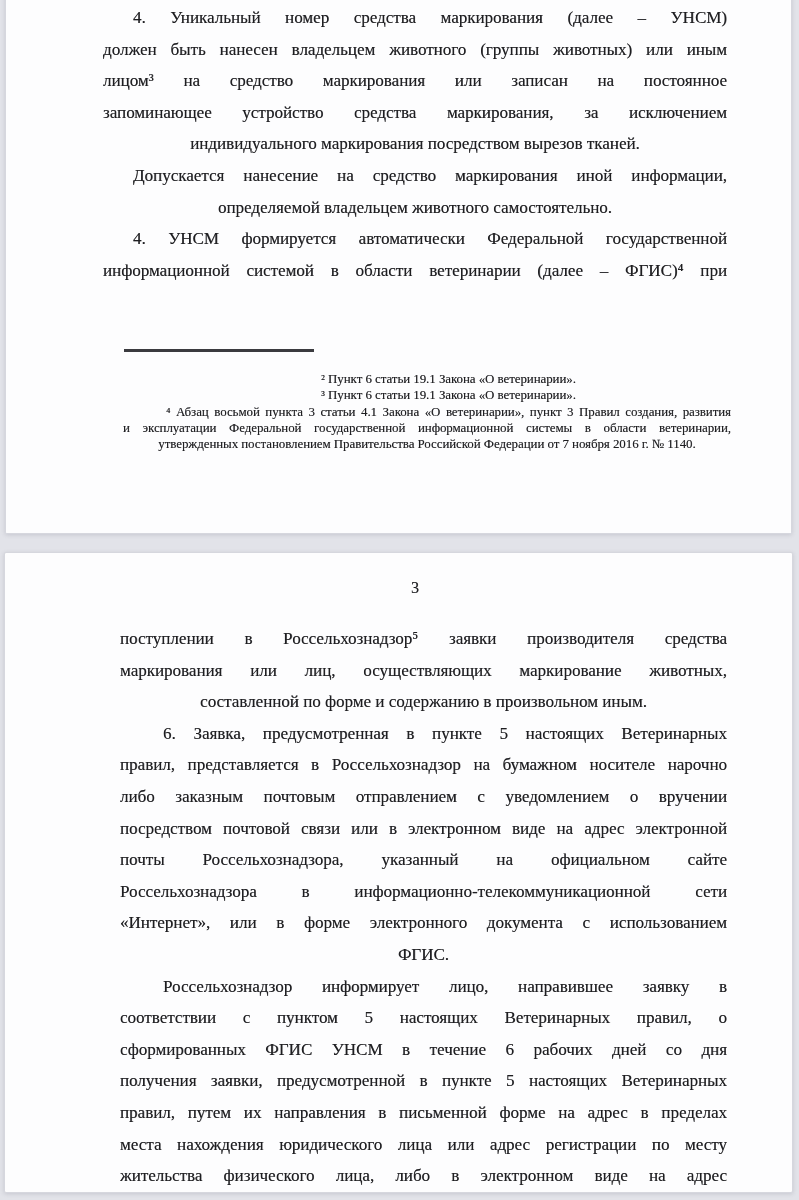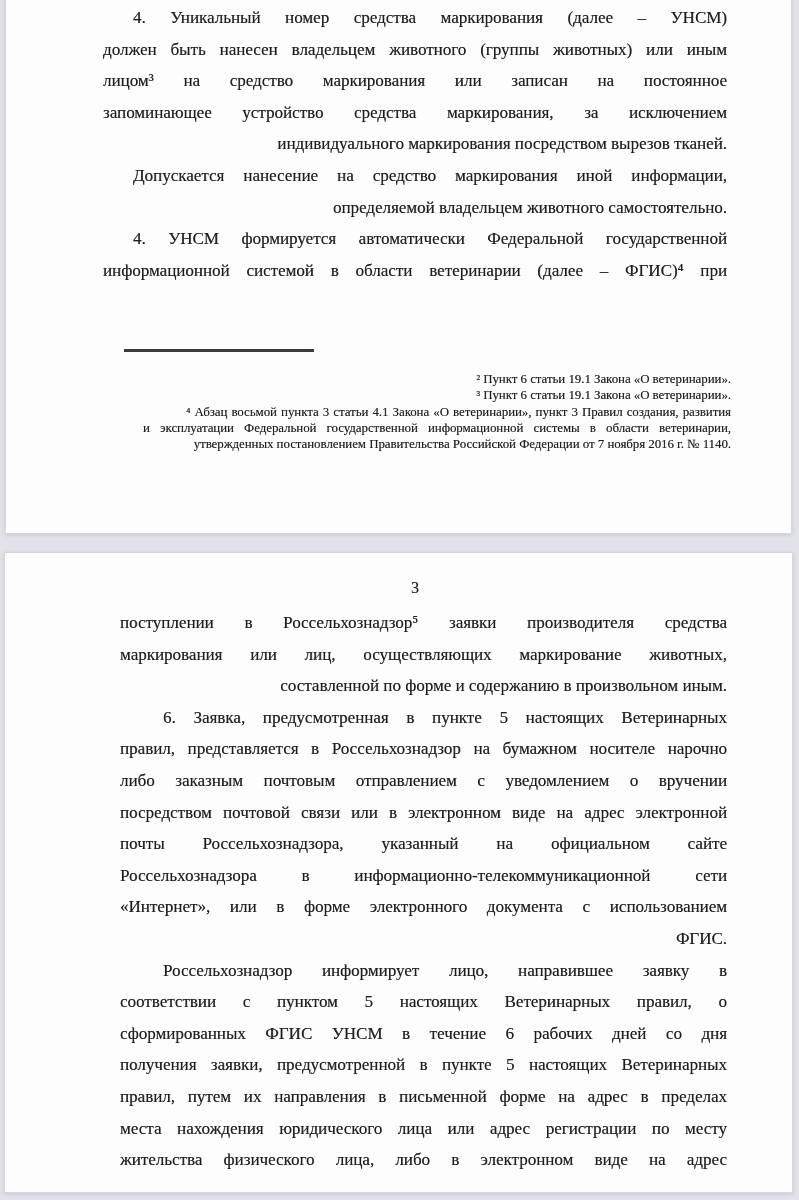--- a/index.html
+++ b/index.html
@@ -64,7 +64,7 @@
     text-align-last: justify;
   }
   .ll {
-    text-align: right;
+    text-align: center;
     font-family: Liberation Serif, serif;
   }
   .ind30 { text-indent: 30px; }

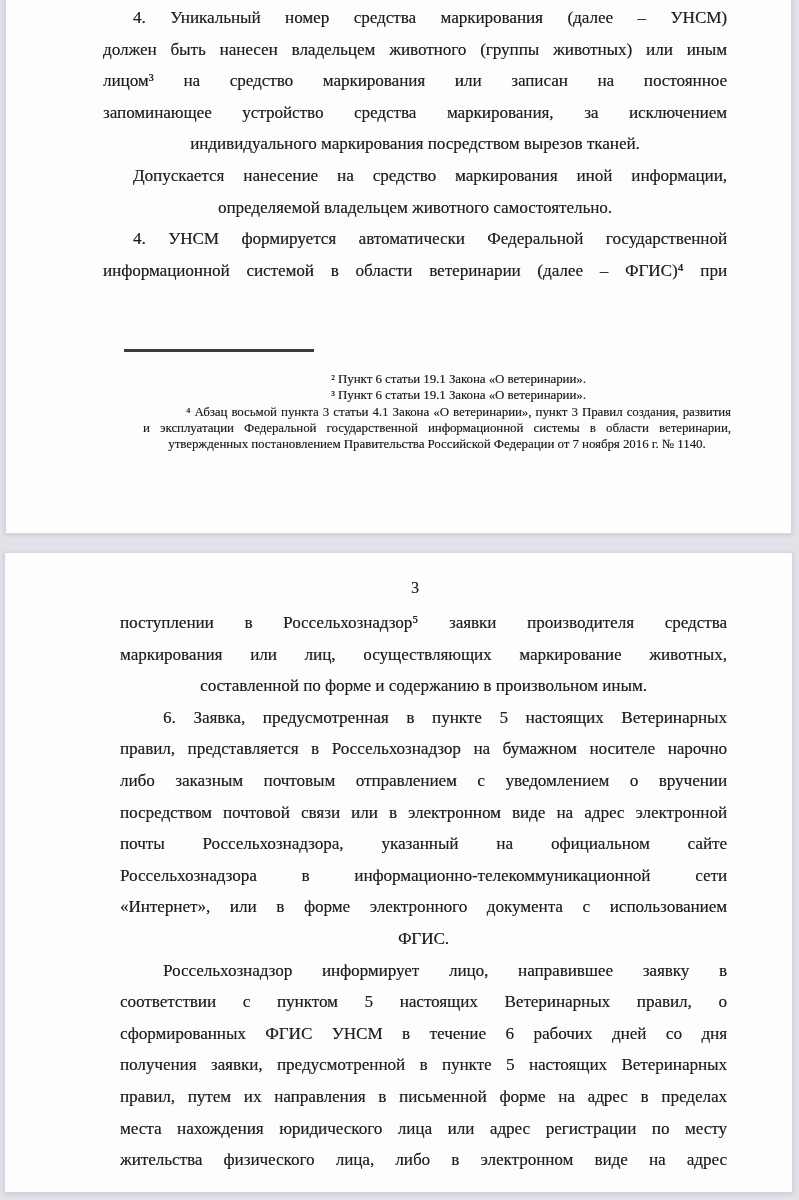--- a/index.html
+++ b/index.html
@@ -88,7 +88,6 @@
   }
   .fn {
     line-height: 16.3px;
-    margin-left: 20px;
   }
   .page-number {
     position: absolute;

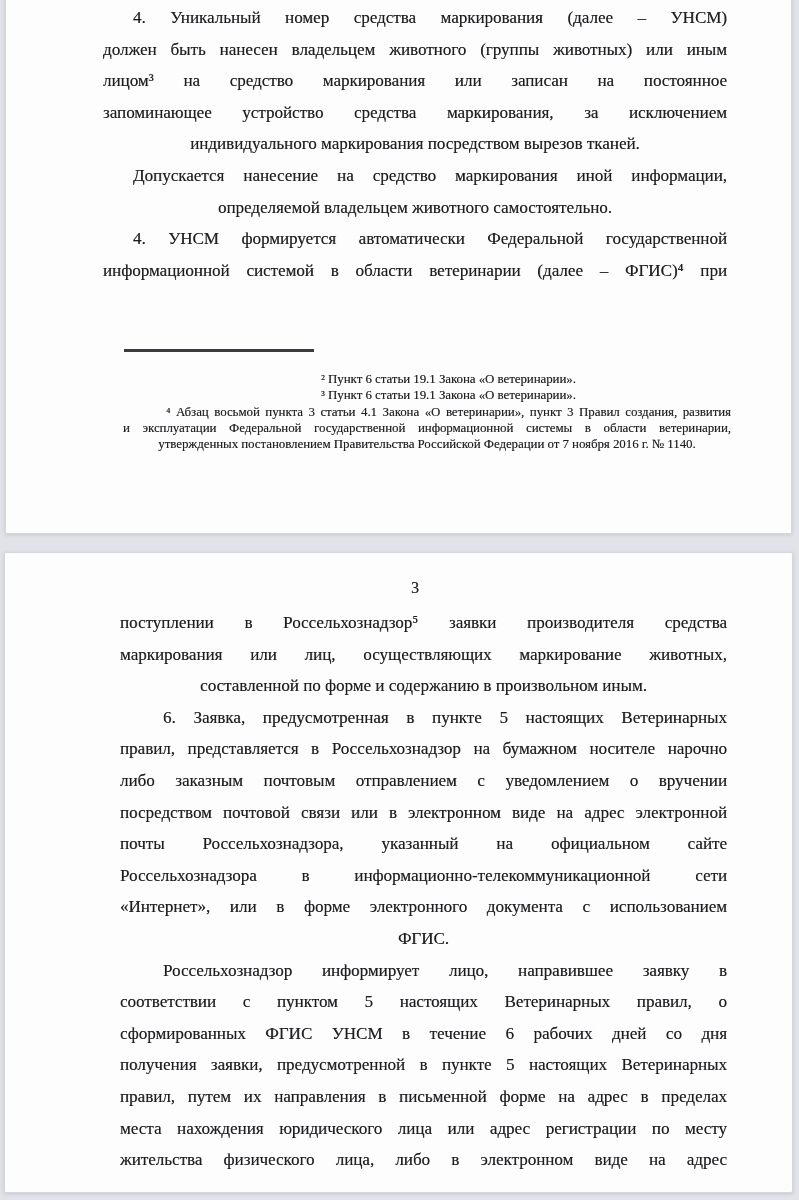--- a/index.html
+++ b/index.html
@@ -50,7 +50,7 @@
   }
   #page-bottom .body-text {
     left: 115px;
-    top: 54px;
+    top: 70px;
     width: 607px;
   }
   .ln {

